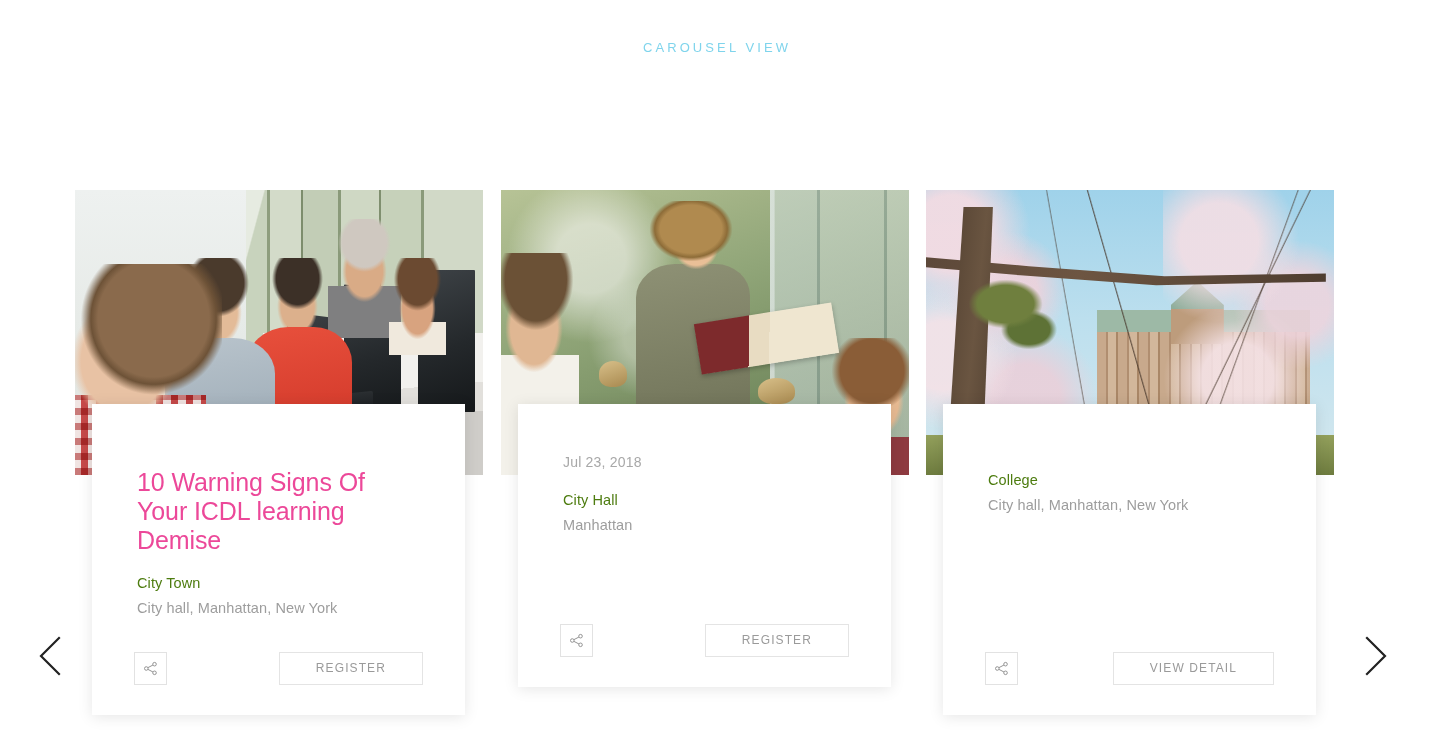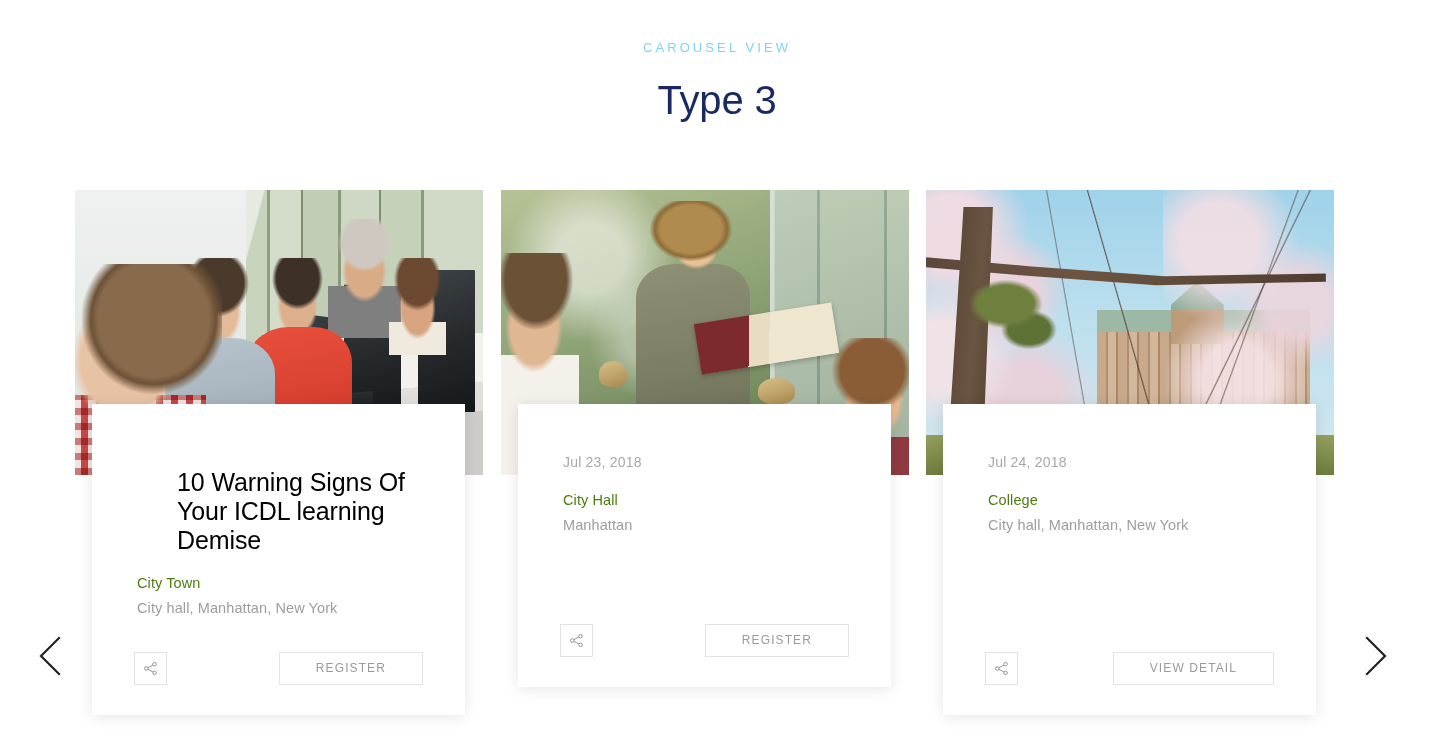--- a/index.html
+++ b/index.html
@@ -357,7 +357,6 @@
 
   <div class="header">
     <div class="eyebrow">CAROUSEL VIEW</div>
-    <div class="page-title">Type 3</div>
   </div>
 
   <div class="carousel">

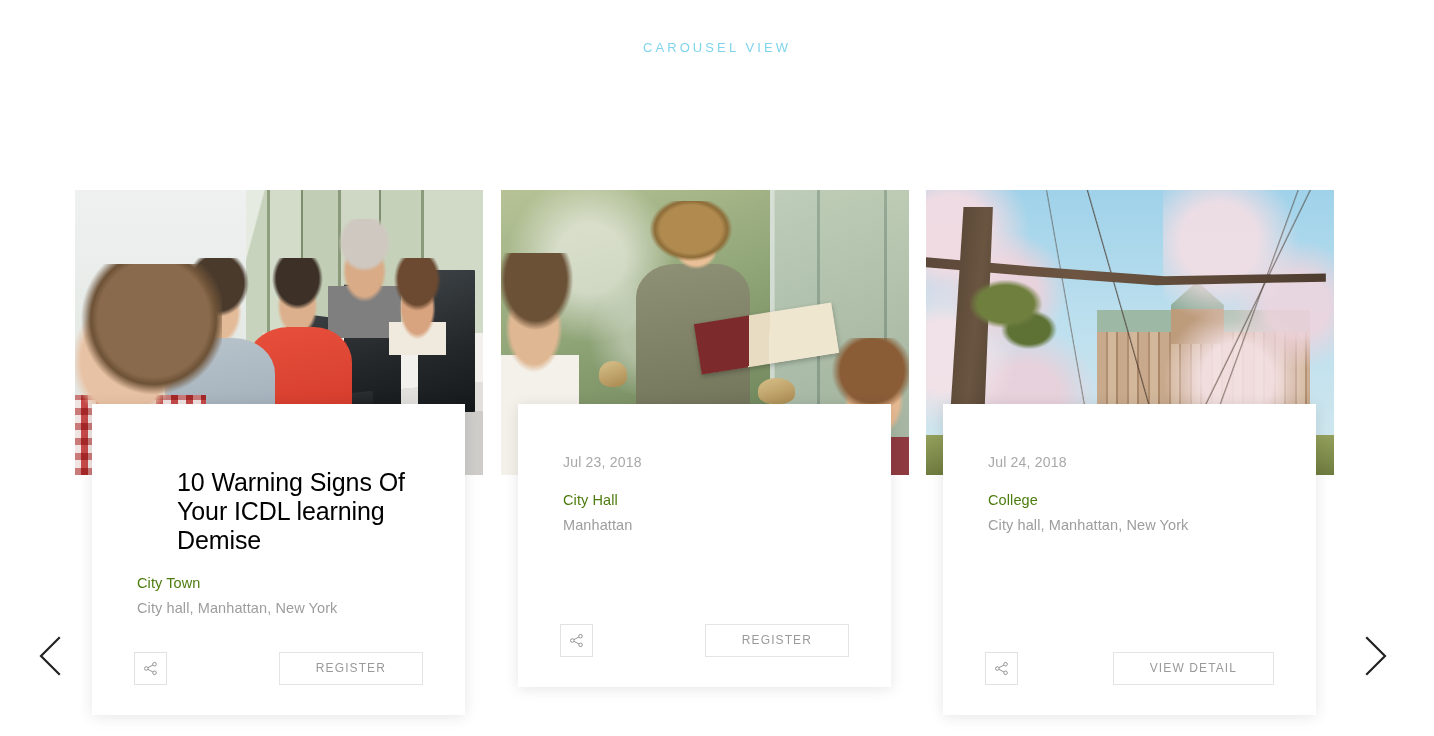--- a/index.html
+++ b/index.html
@@ -473,7 +473,6 @@
 
         <div class="info">
           <div class="info-inner">
-            <div class="card-date">Jul 24, 2018</div>
             <div class="card-venue">College</div>
             <div class="card-address">City hall, Manhattan, New York</div>
           </div>

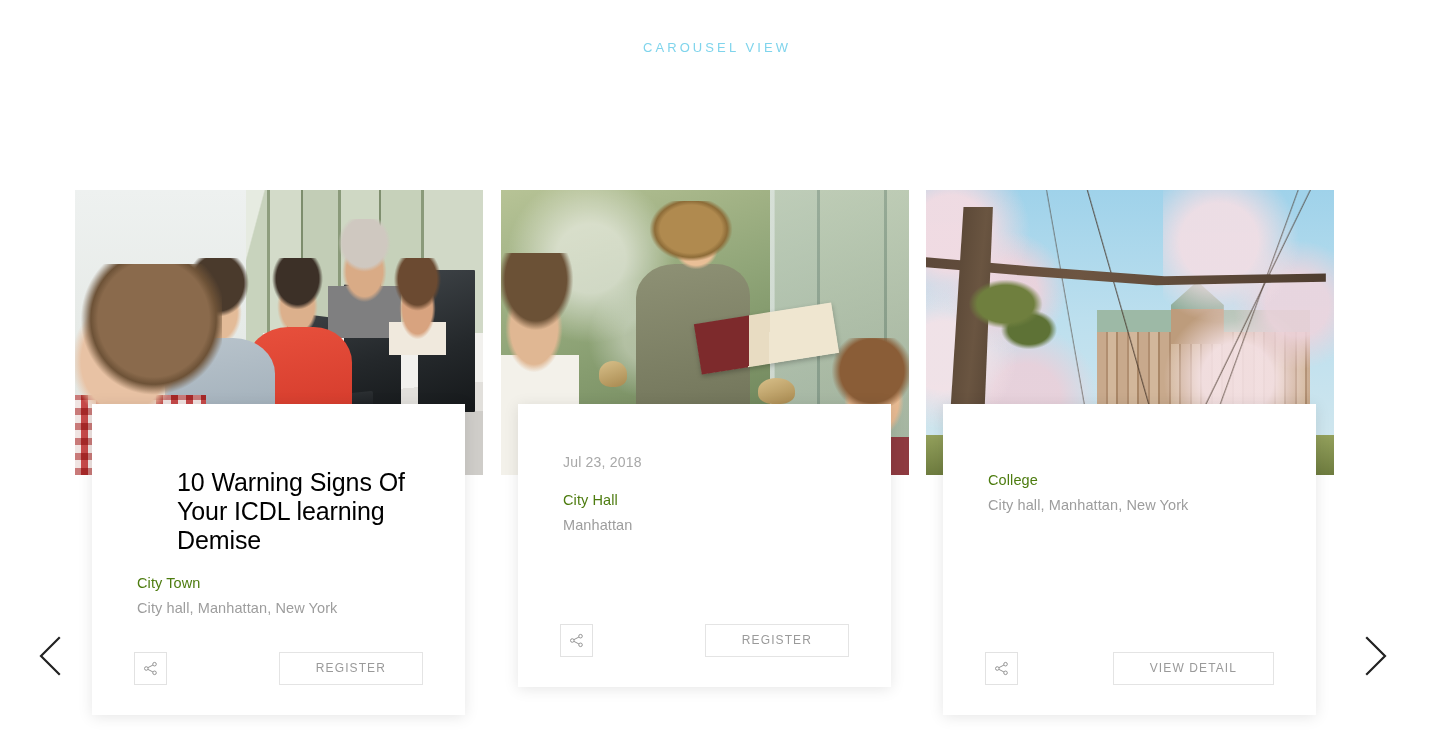--- a/index.html
+++ b/index.html
@@ -295,11 +295,10 @@
   .card-title {
     font-size: 25px;
     font-weight: 400;
-    color: #000000;
+    color: #ec4899;
     line-height: 29px;
     margin-top: 16px;
     letter-spacing: -0.1px;
-    margin-left: 40px;
   }
 
   .card-venue {

